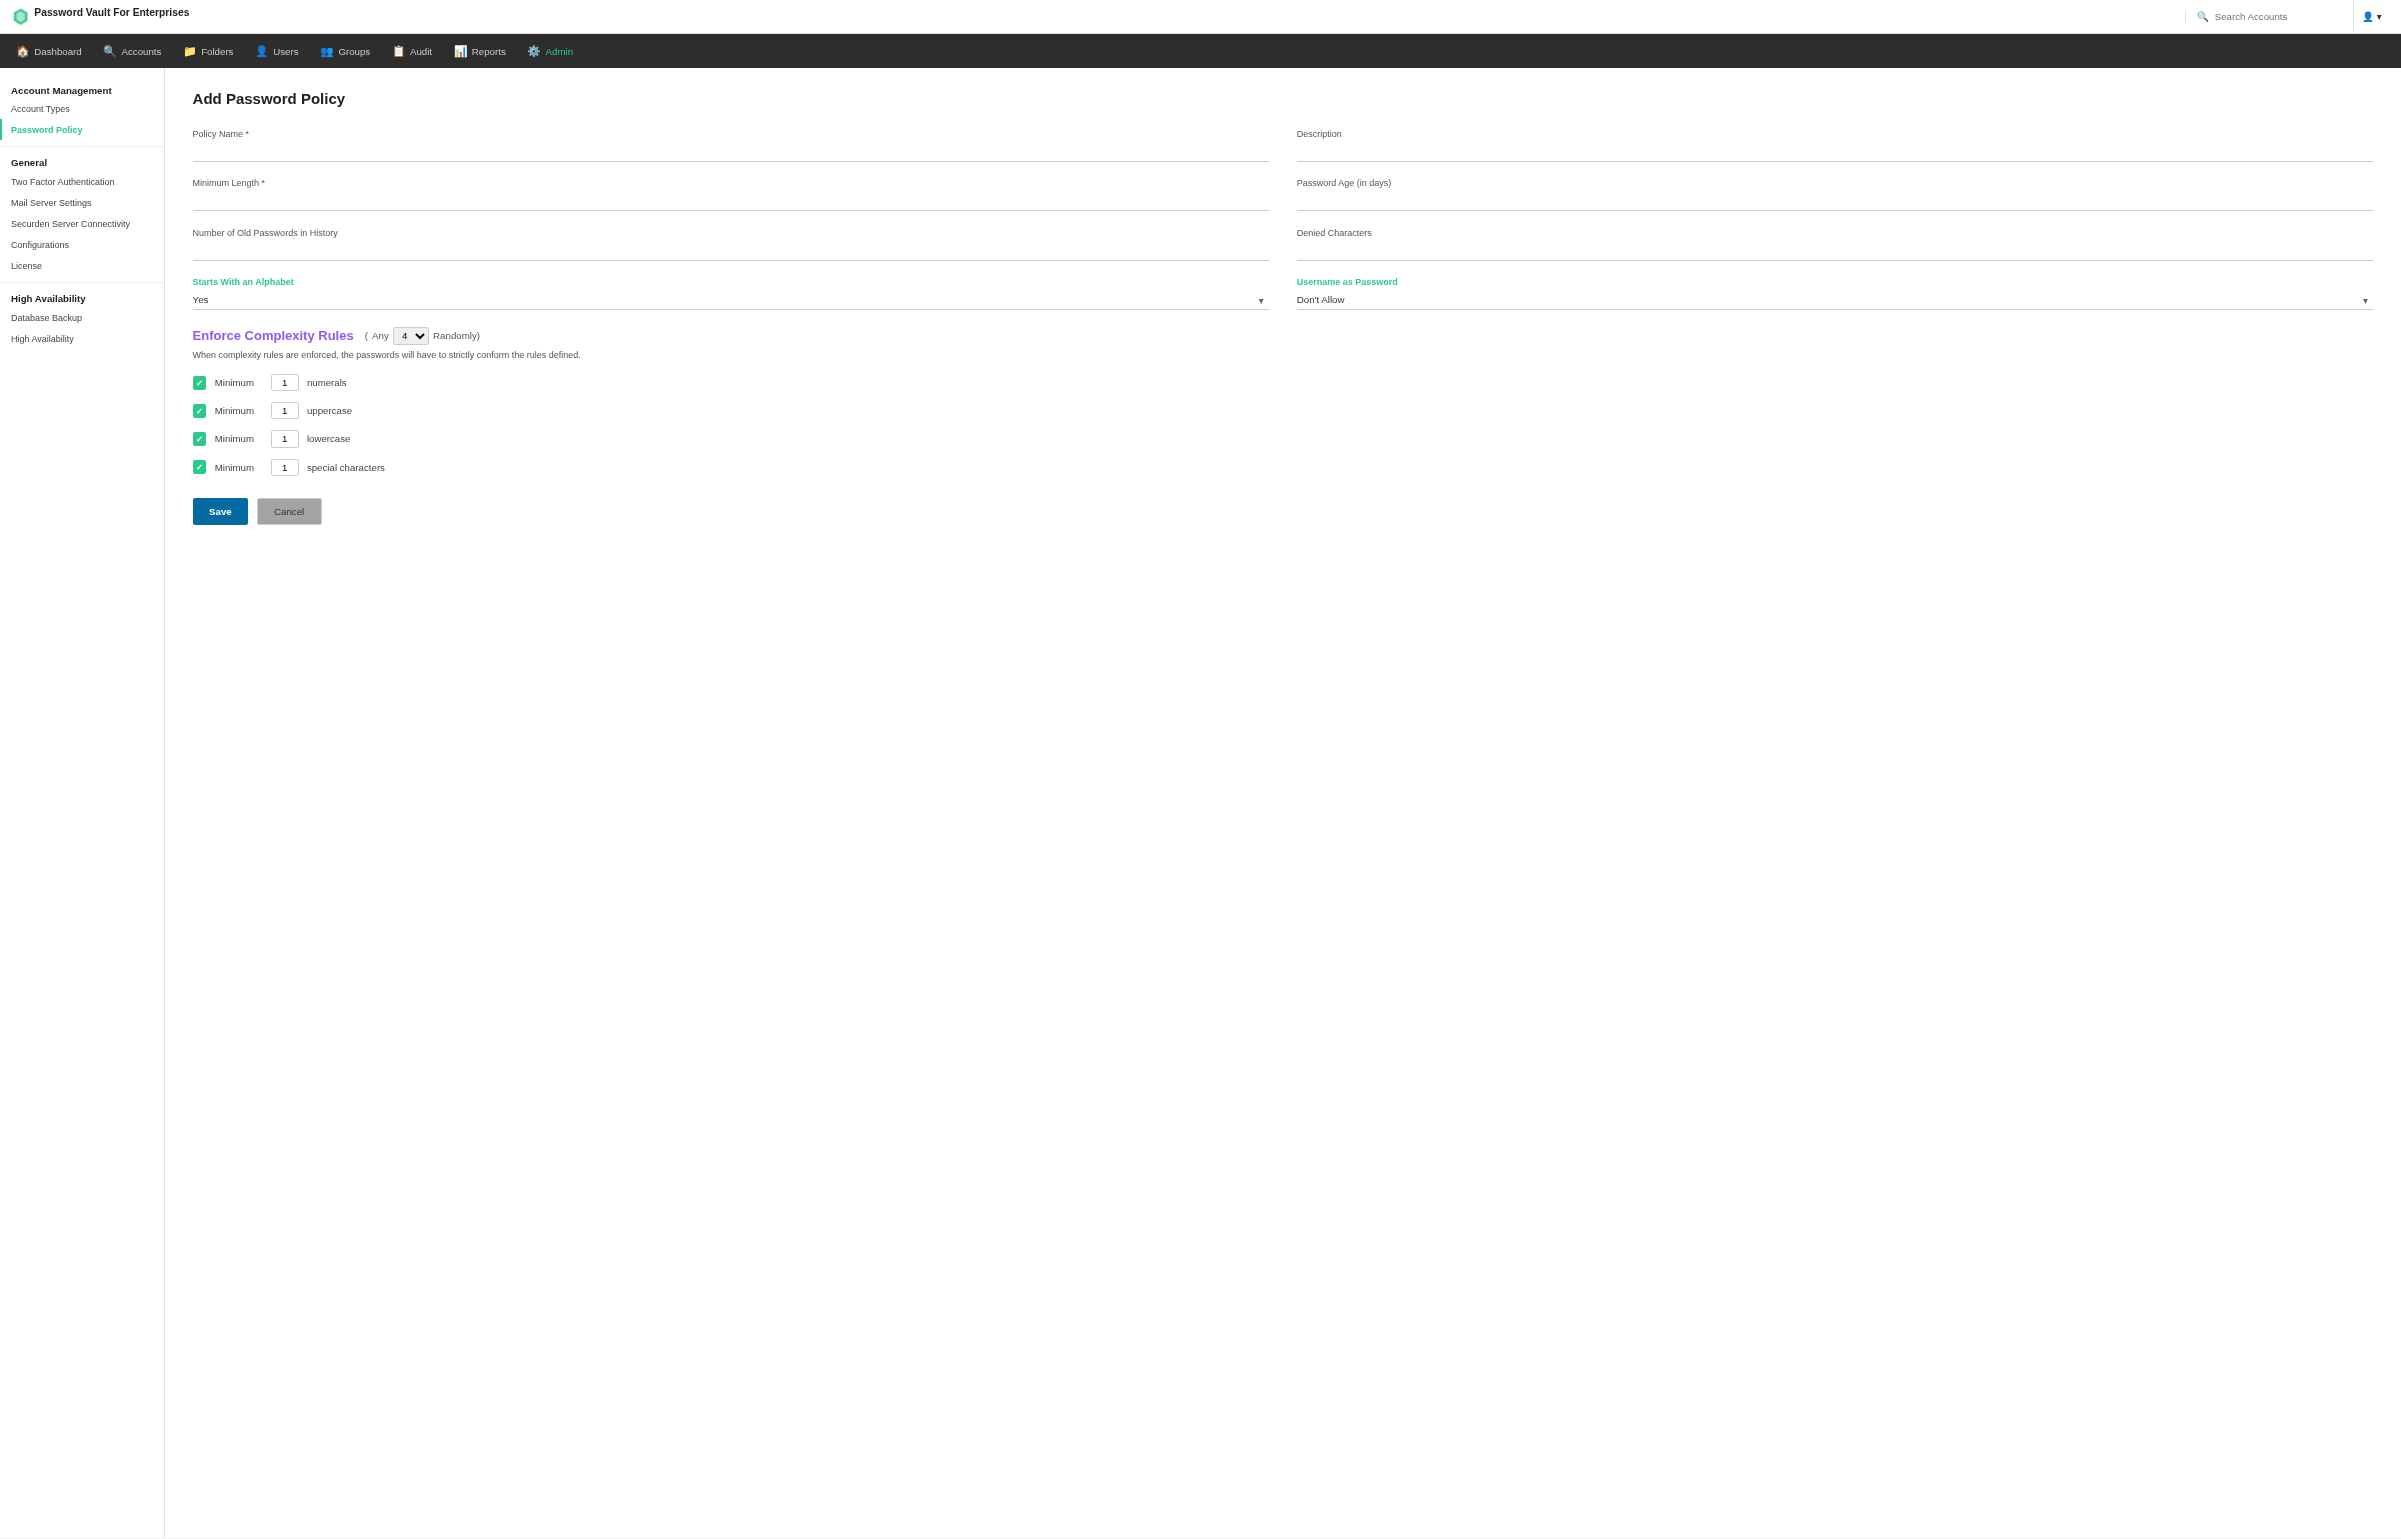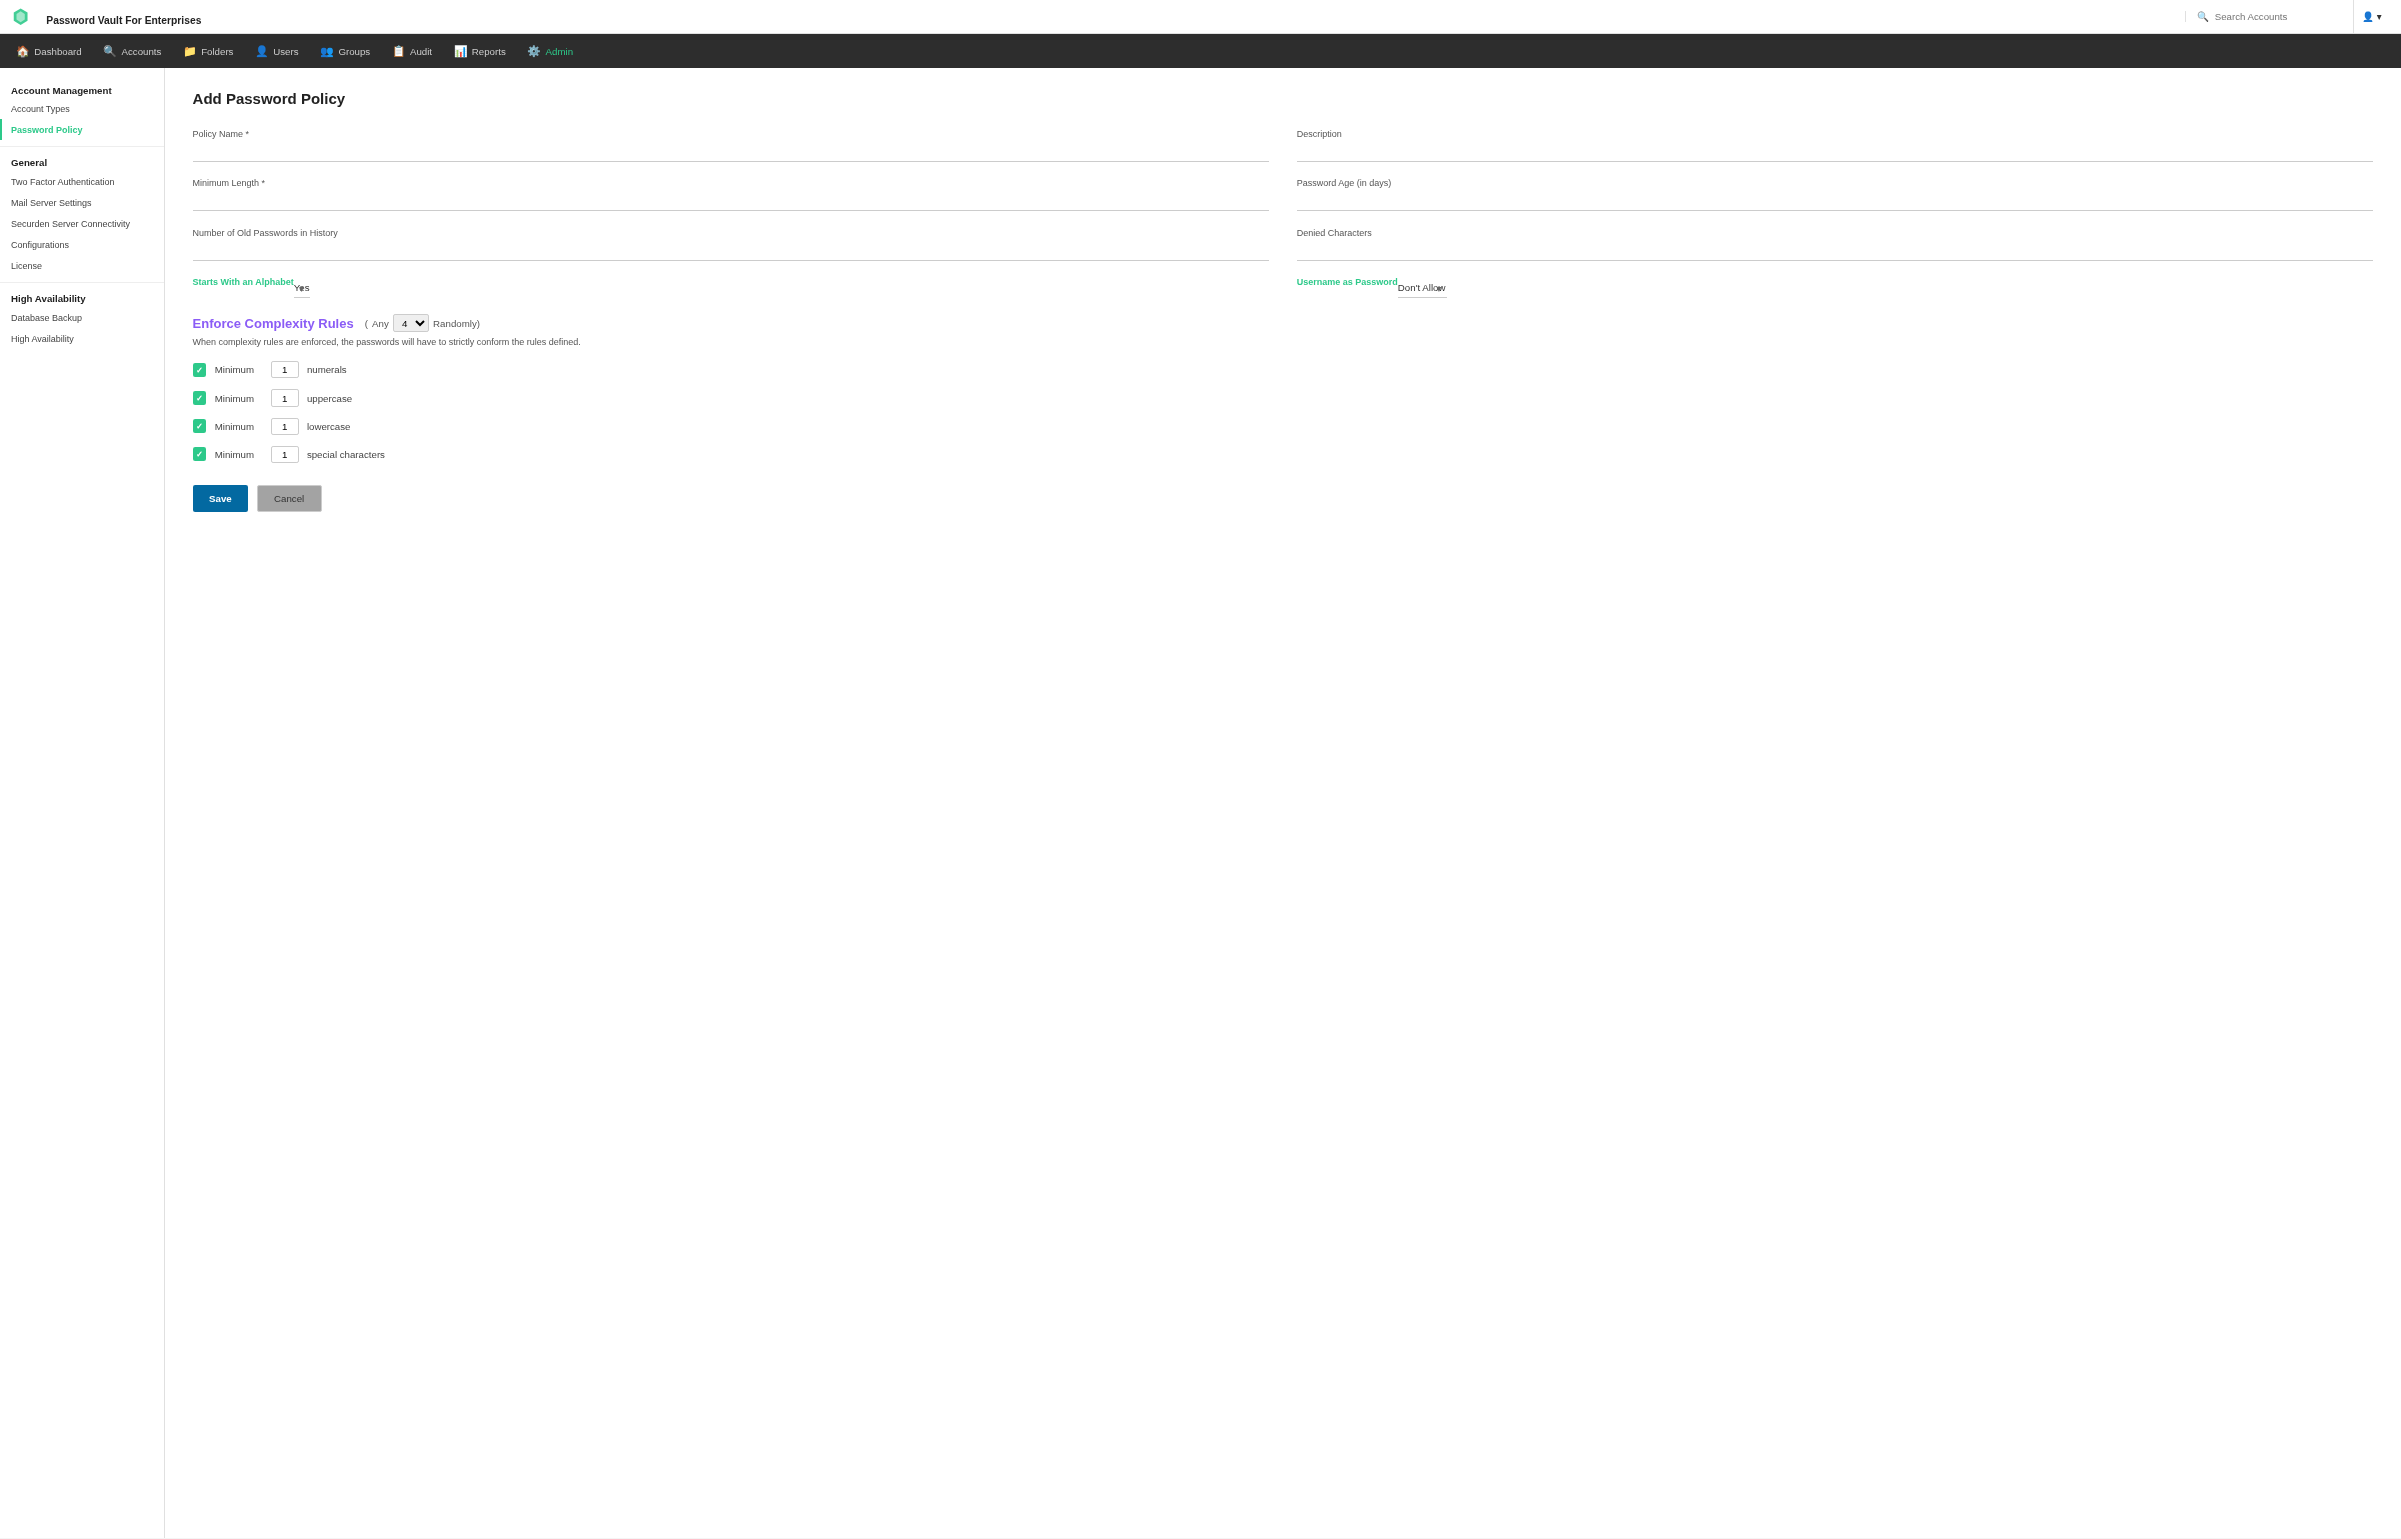--- a/index.html
+++ b/index.html
@@ -16,8 +16,8 @@
     }
     .logo-area {
       display: flex;
-      align-items: flex-end;
-      gap: 16px;
+      align-items: flex-start;
+      gap: 4px;
       flex: 1;
     }
     .logo-icon {

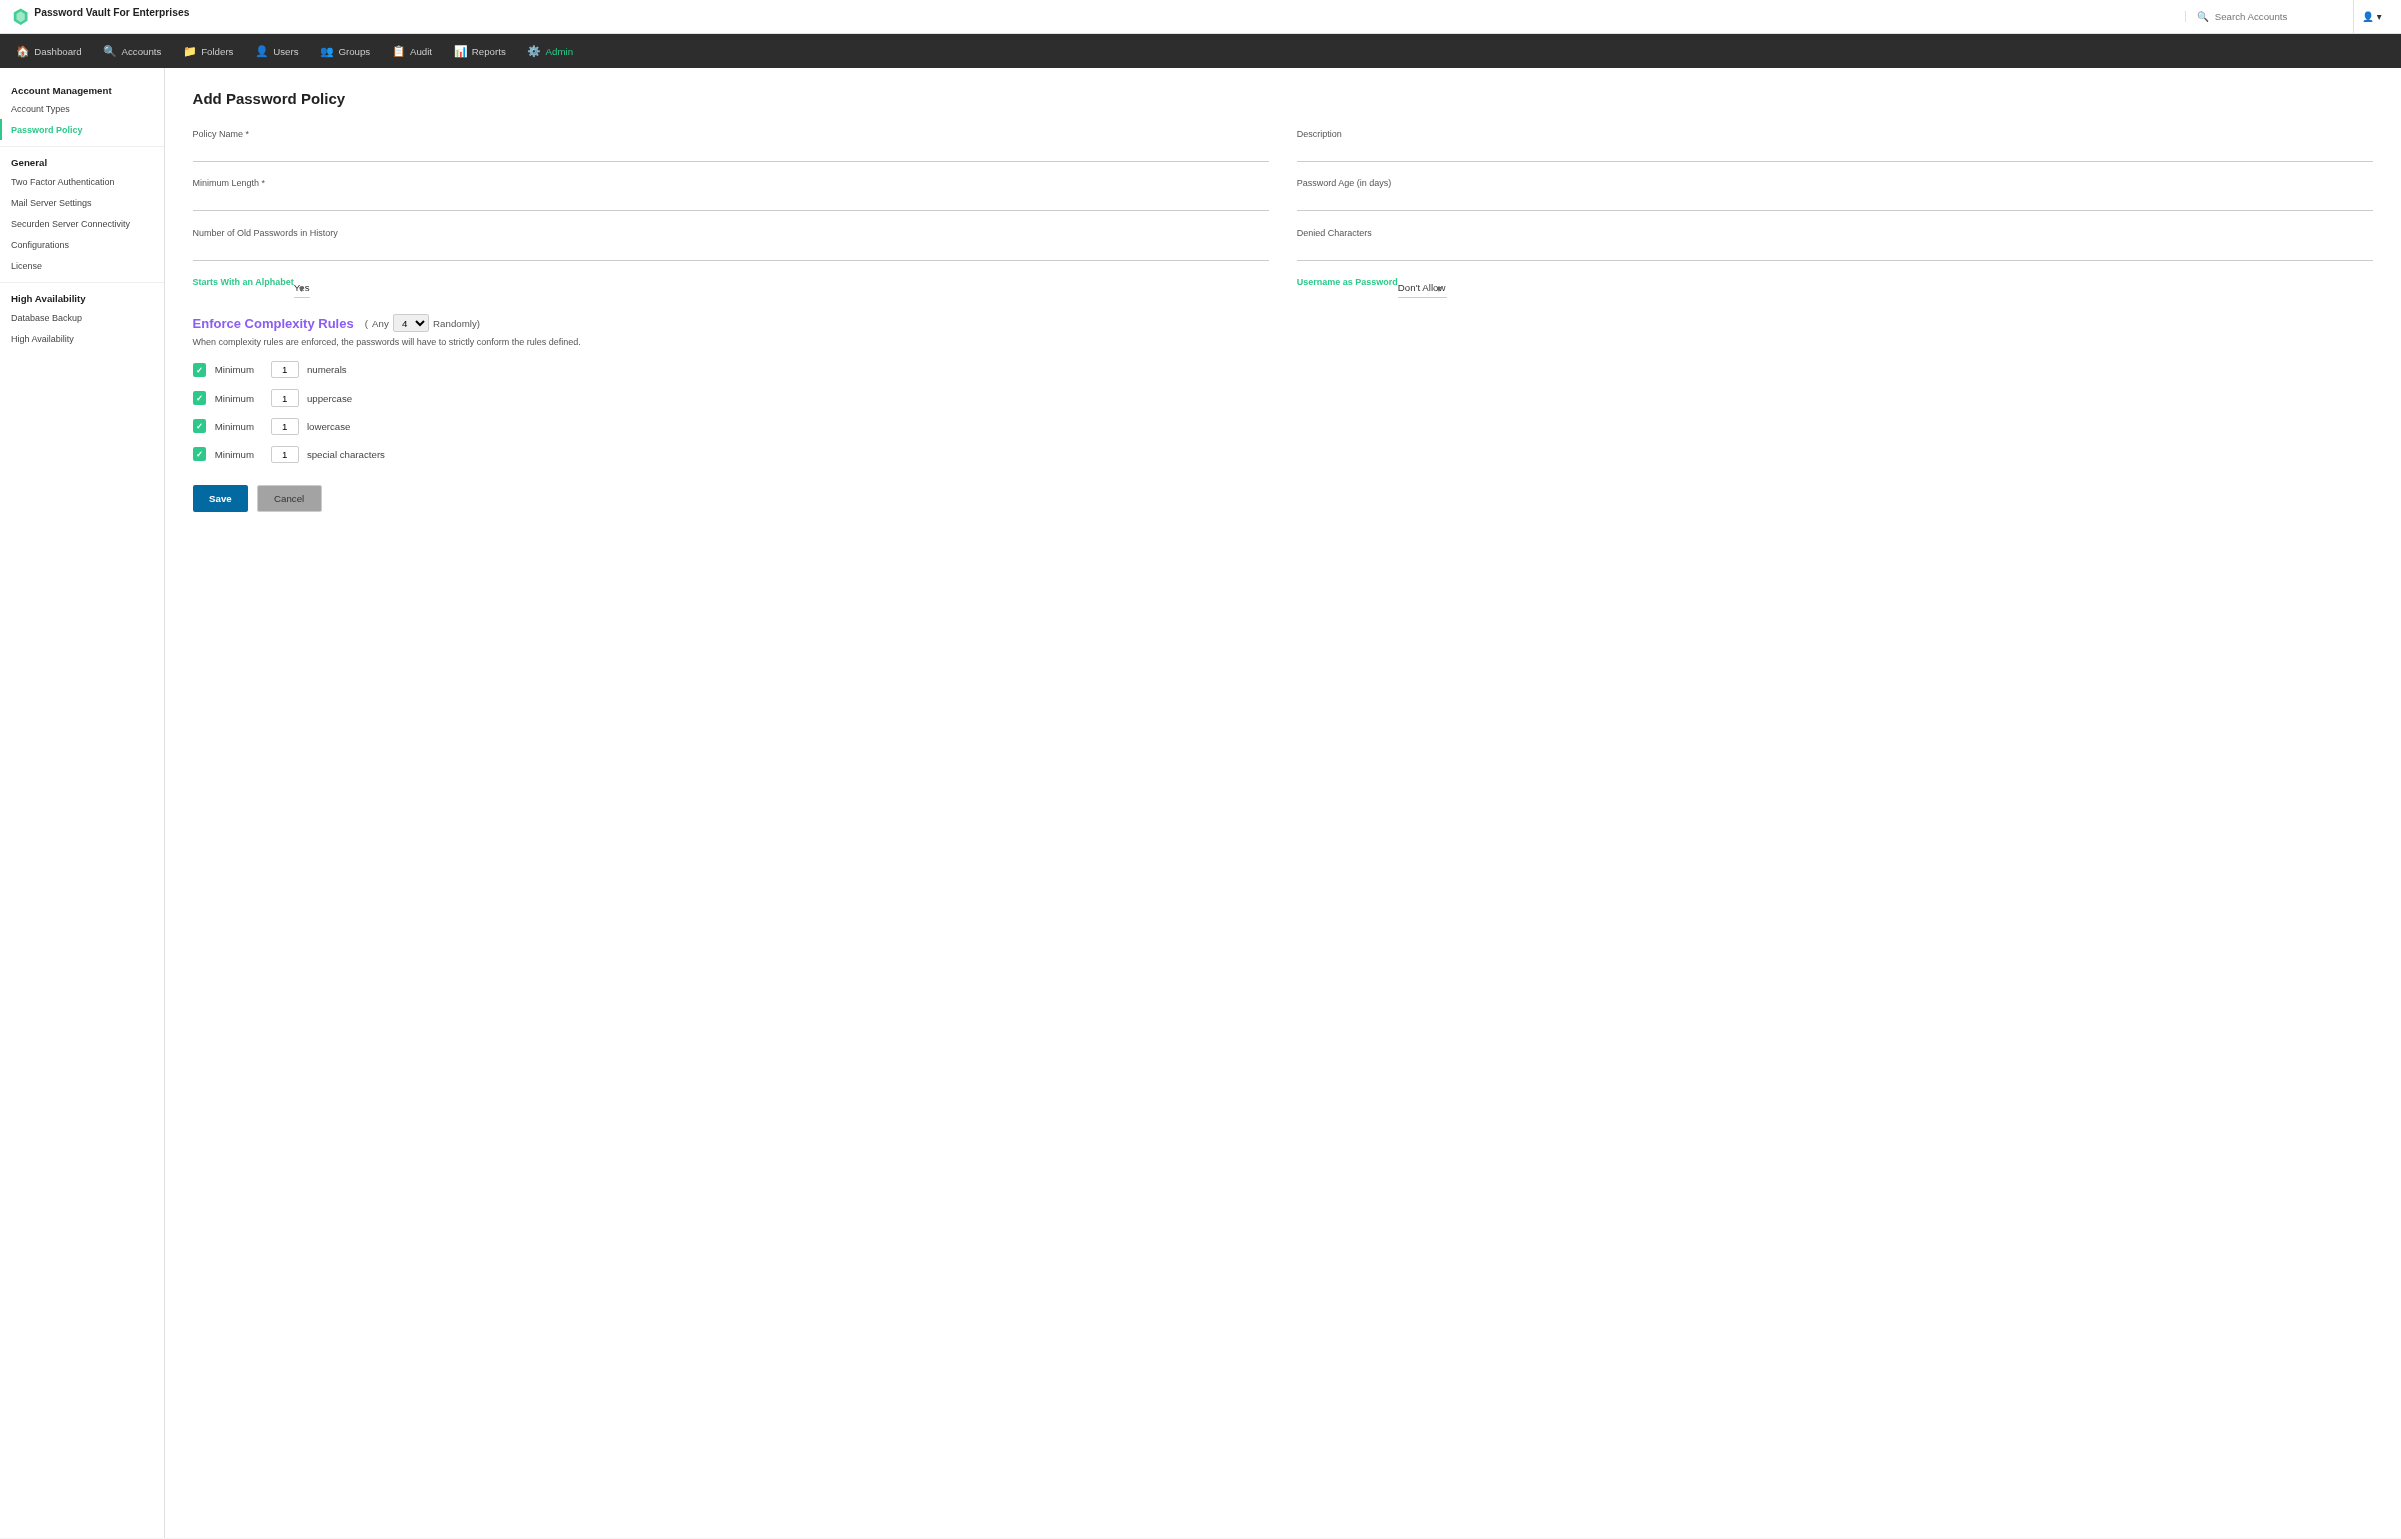--- a/index.html
+++ b/index.html
@@ -160,7 +160,7 @@
     .dropdown-group {
       flex: 1;
       display: flex;
-      flex-direction: row;
+      flex-direction: column;
     }
     .dropdown-label {
       font-size: 9px;

